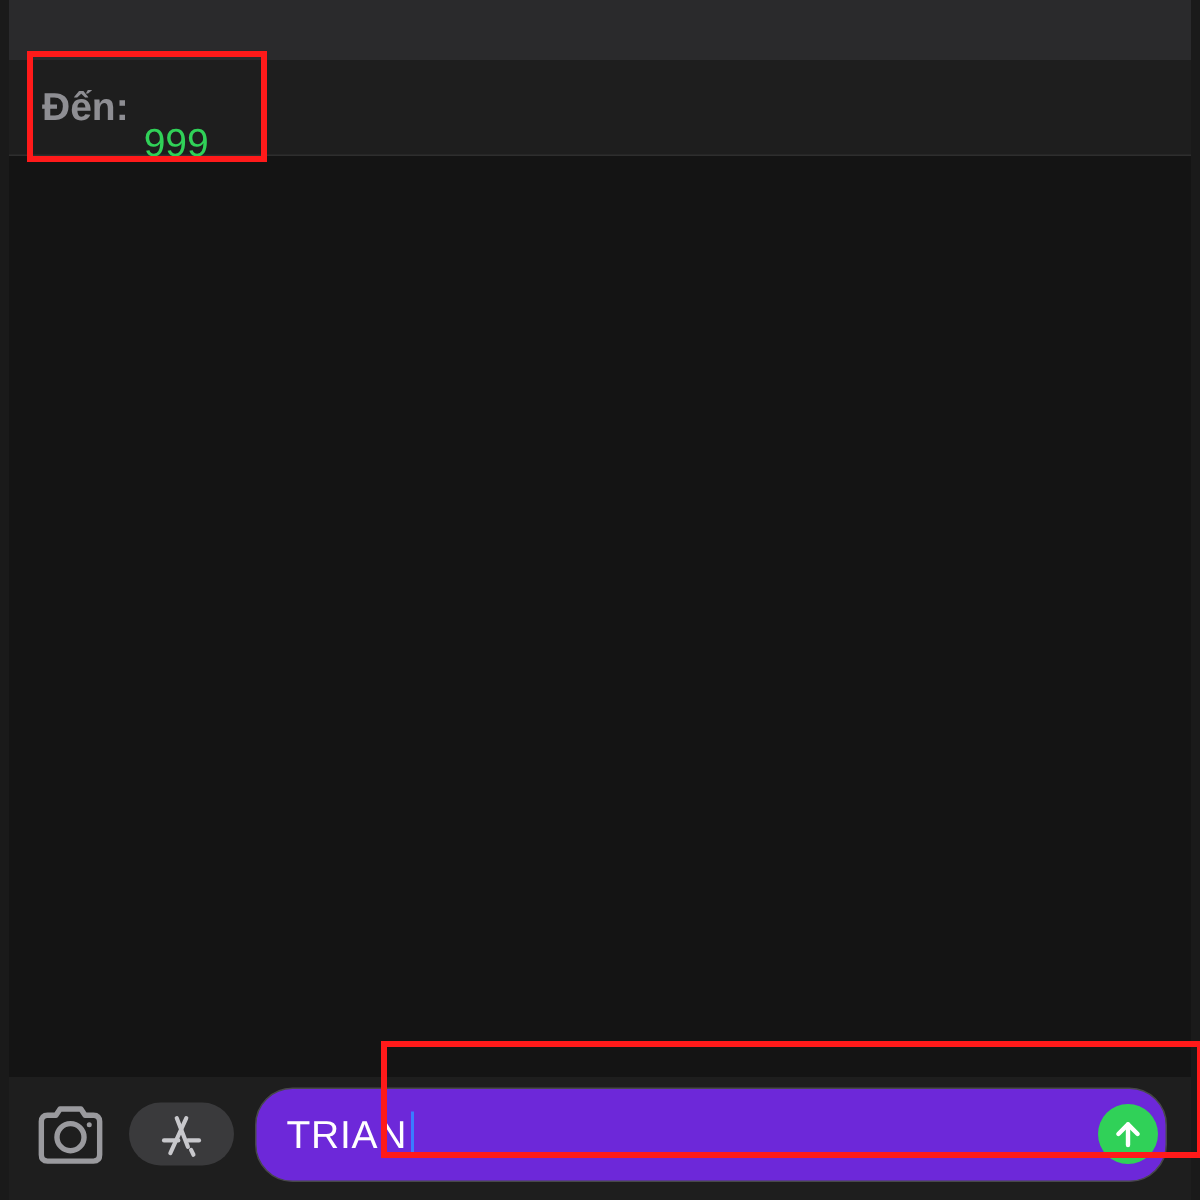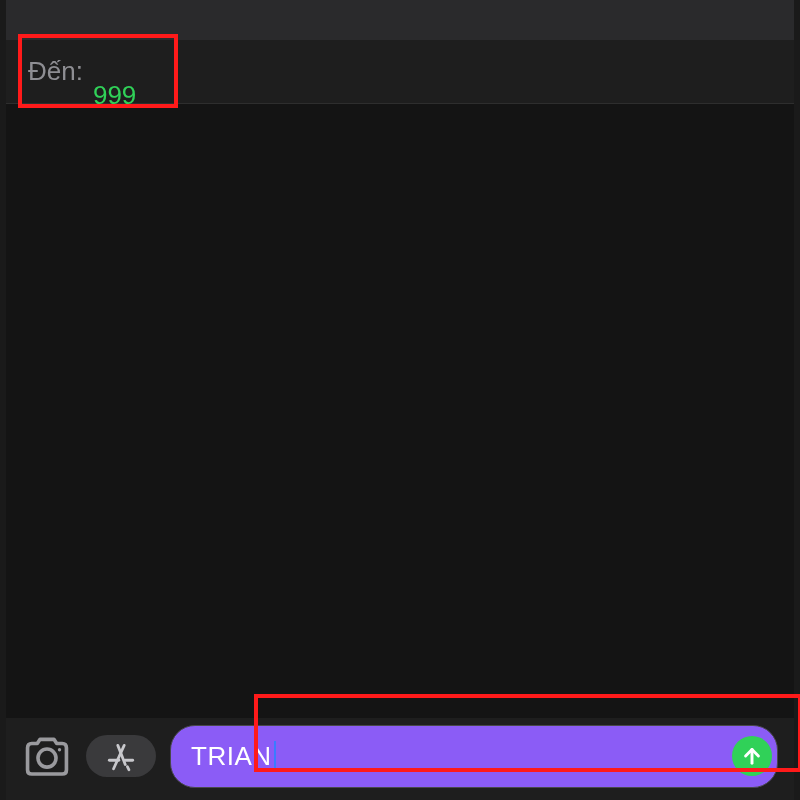--- a/index.html
+++ b/index.html
@@ -46,7 +46,7 @@
     .to-label {
       color: #8e8e93;
       font-size: 26px;
-      font-weight: 400;
+      font-weight: 700;
       margin-right: 10px;
     }
     .to-value {

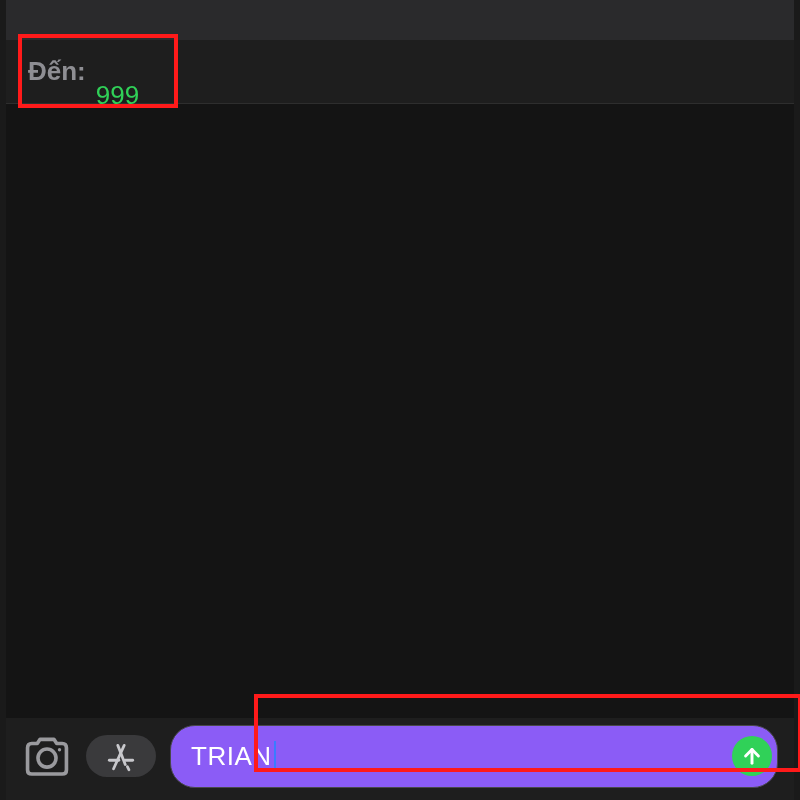--- a/index.html
+++ b/index.html
@@ -104,7 +104,7 @@
       height: 63px;
       border: 1.5px solid #48484a;
       border-radius: 25px;
-      background: #8b5cf6;
+      background: #6d28d9;
       display: flex;
       align-items: center;
       padding-left: 20px;

